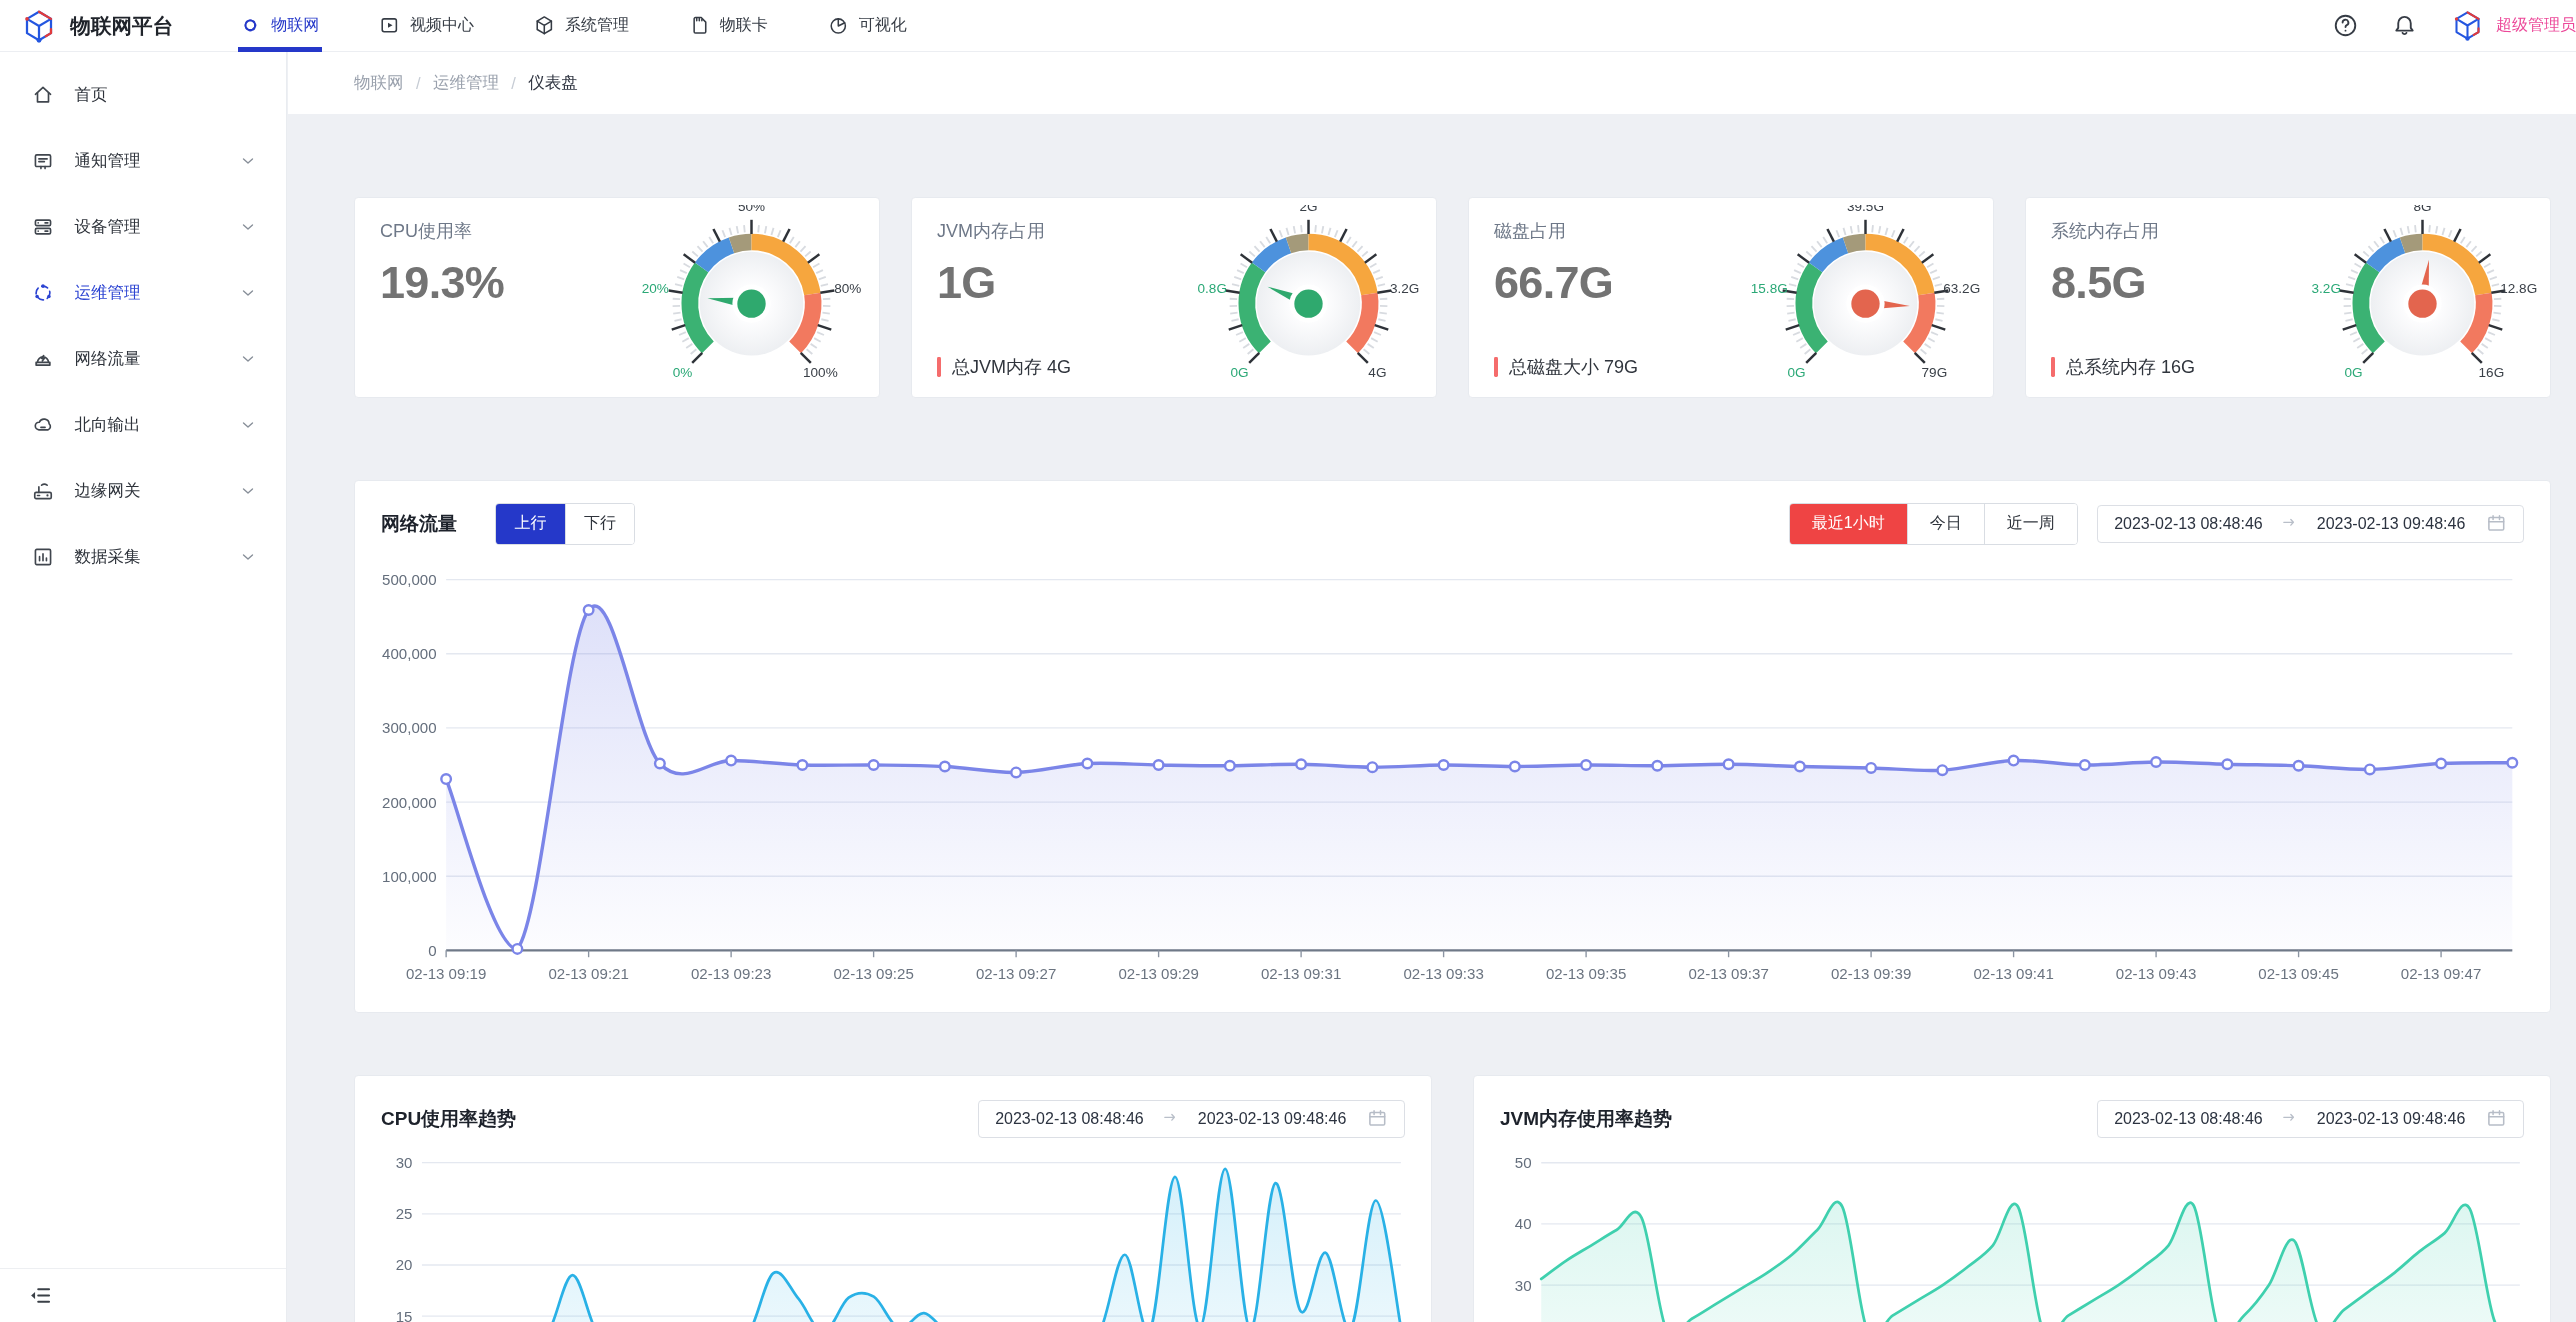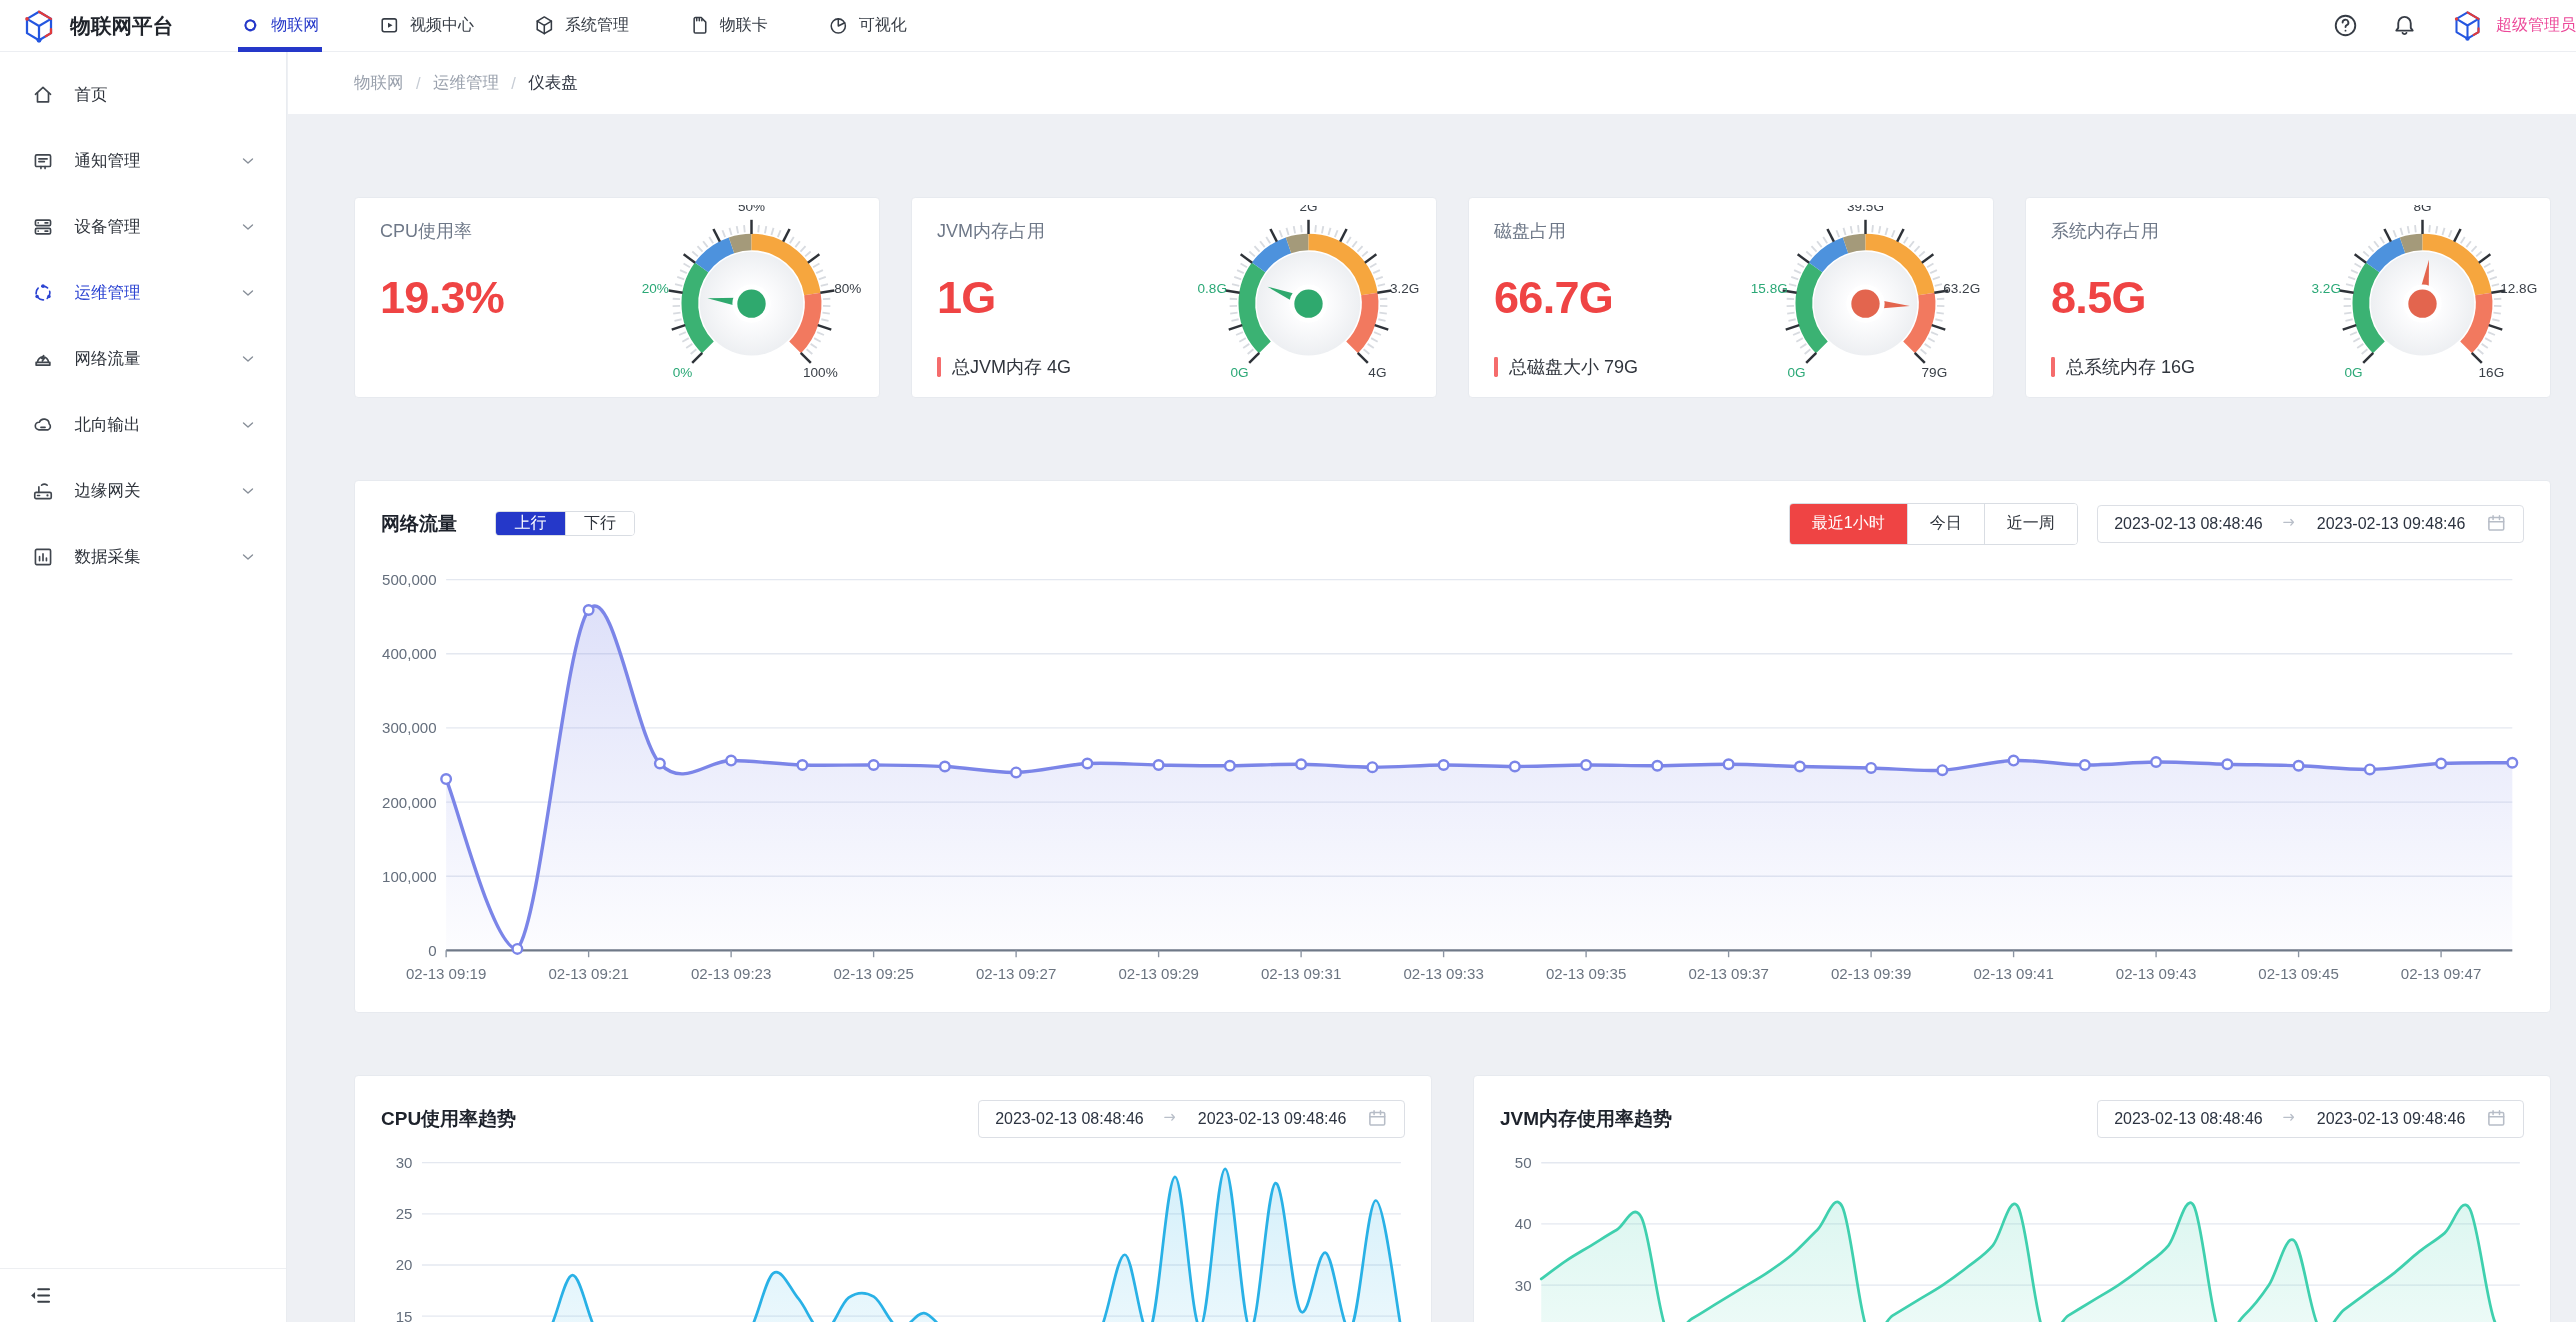--- a/index.html
+++ b/index.html
@@ -50,7 +50,7 @@
   .cards-row { display:flex; gap:31px; }
   .stat-card { flex:1; height:201px; background:#fff; border:0.7px solid #e7eaef; border-radius:4.1px; position:relative; padding:20.6px 25px; }
   .stat-title { font-size:18px; color:#6e7888; }
-  .stat-value { font-size:45px; font-weight:bold; color:#ef4444; margin-top:29px; letter-spacing:-0.7px; }
+  .stat-value { font-size:45px; font-weight:bold; color:#737373; margin-top:14px; letter-spacing:-0.7px; }
   .stat-sub { position:absolute; left:25px; bottom:18px; display:flex; align-items:center; font-size:18px; color:#30353d; }
   .sub-bar { width:4.1px; height:20.6px; background:#f56c6c; border-radius:1.4px; margin-right:11px; }
   .gauge-wrap { position:absolute; right:9.6px; top:6.9px; width:235px; height:185px; }

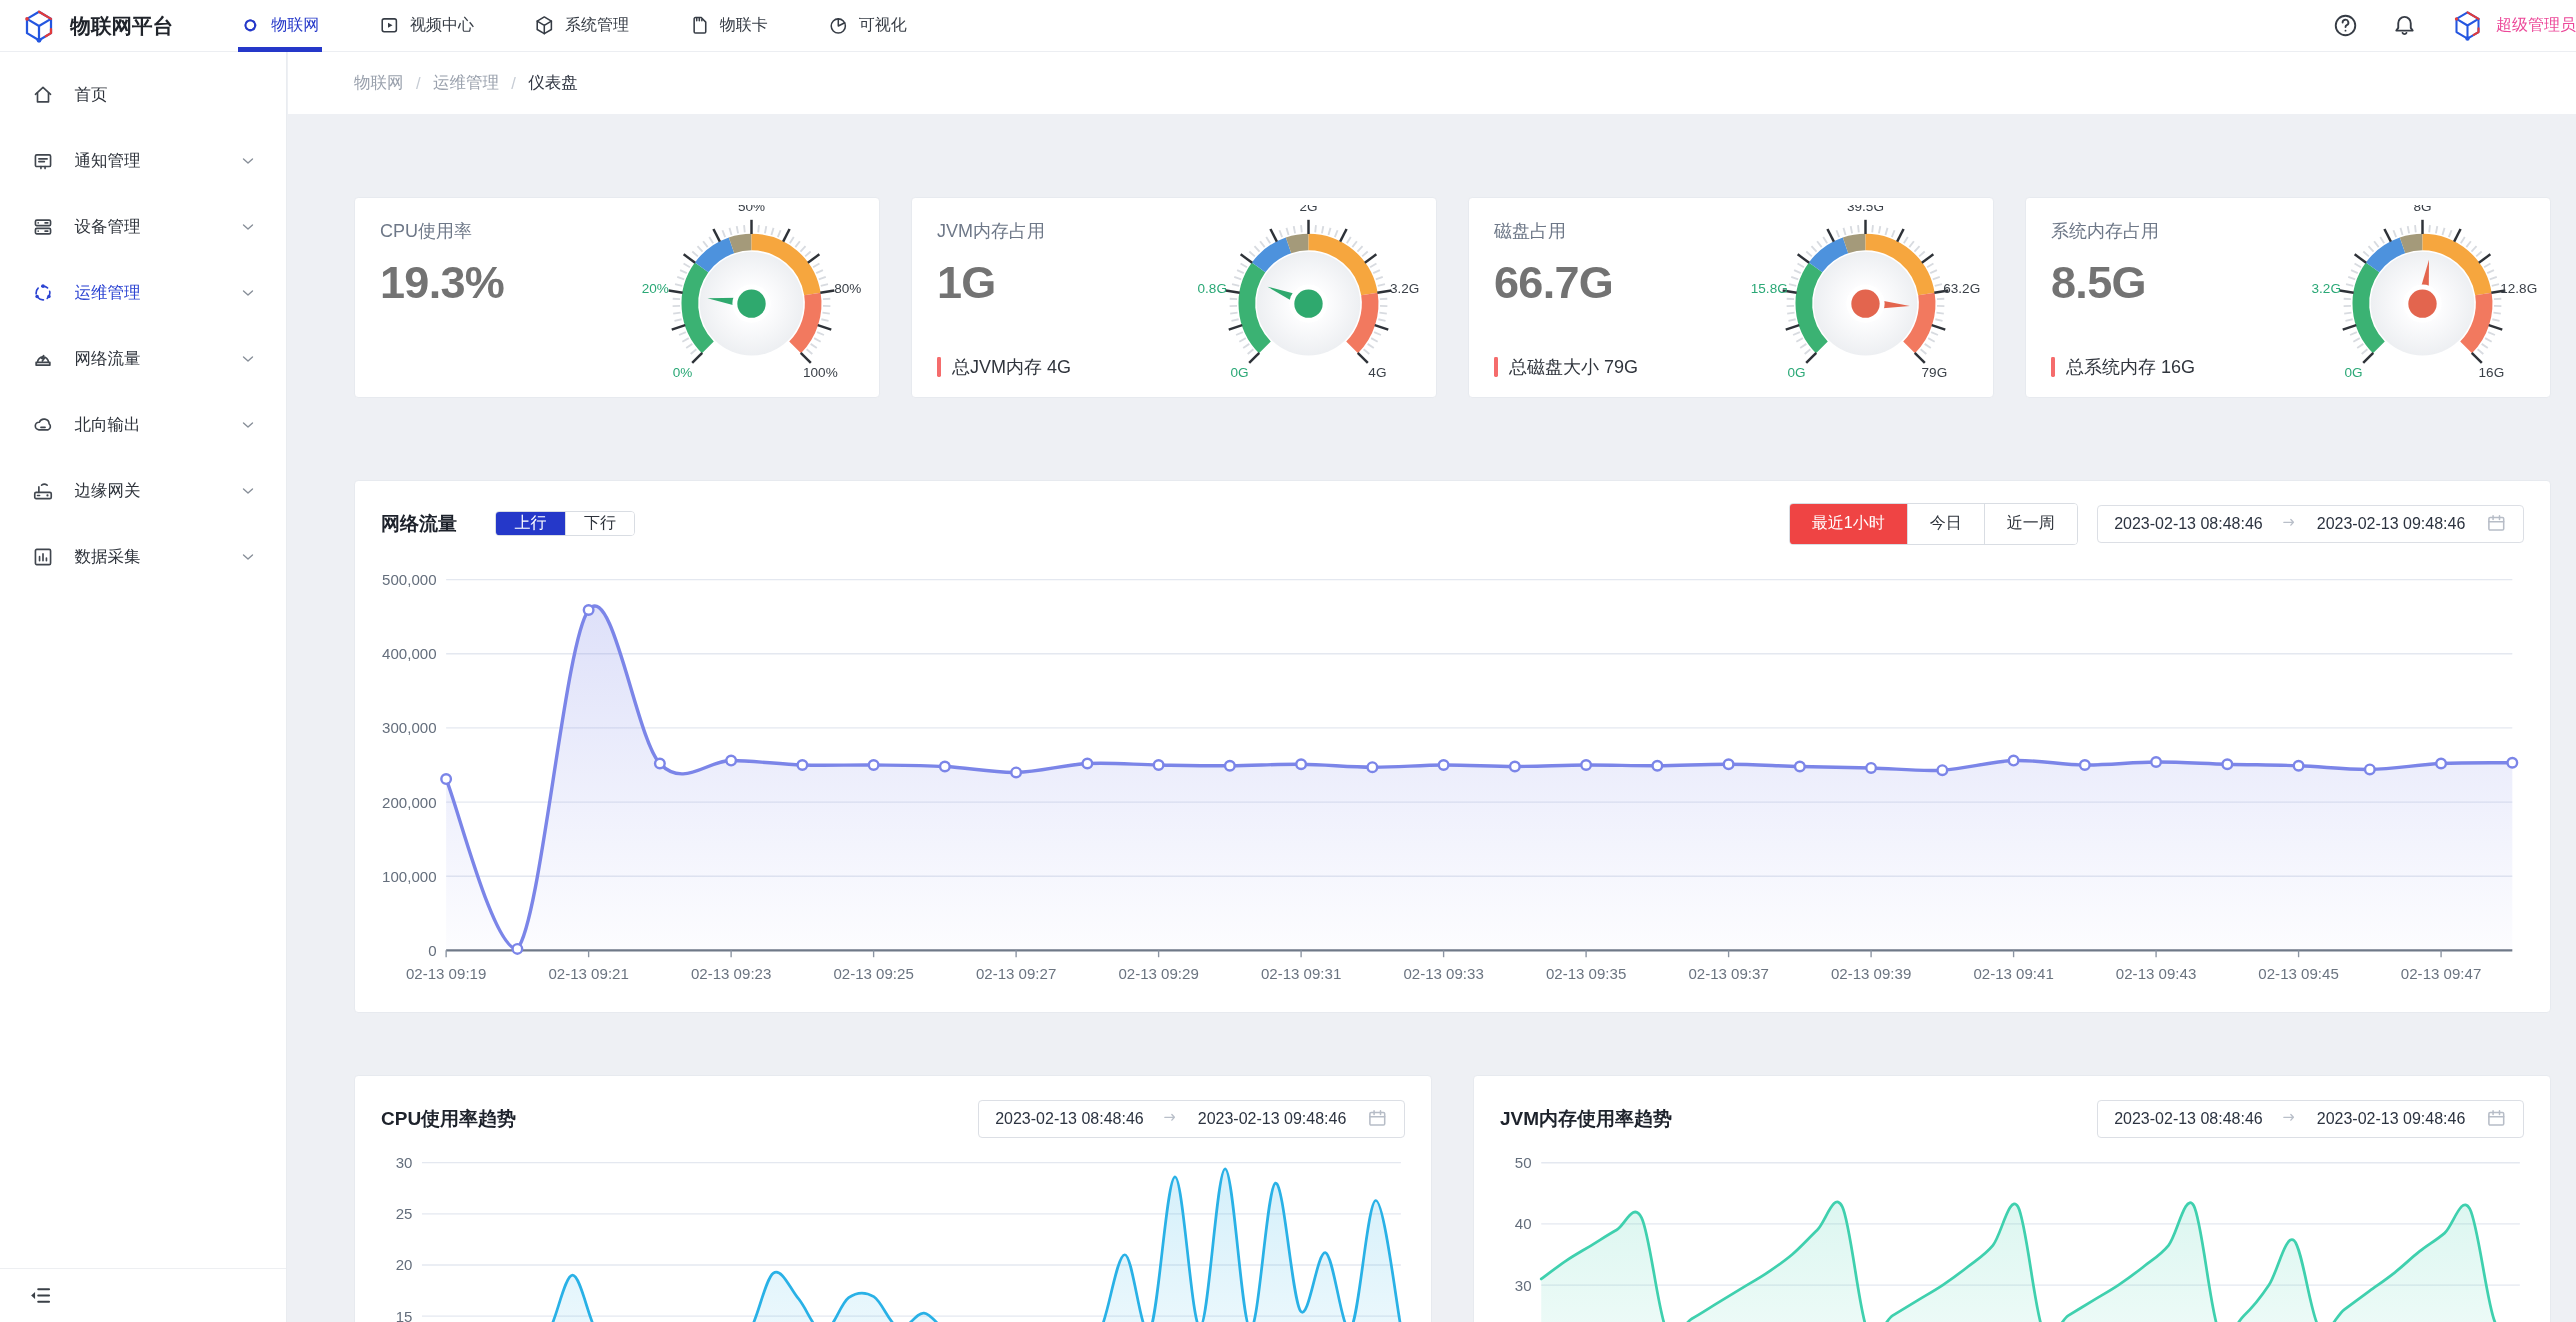--- a/index.html
+++ b/index.html
@@ -61,7 +61,7 @@
   .panel-head { display:flex; align-items:center; height:44px; }
   .panel-title { font-size:19px; font-weight:bold; color:#1d222b; white-space:nowrap; }
   .toggle-group { display:flex; margin-left:38px; border-radius:4.1px; overflow:hidden; border:0.7px solid #d9dde3; }
-  .tg-btn { width:69px; height:23px; display:flex; align-items:center; justify-content:center; font-size:16px; background:#fff; color:#2e333b; cursor:pointer; border-left:0.7px solid #d9dde3; }
+  .tg-btn { width:69px; height:40px; display:flex; align-items:center; justify-content:center; font-size:16px; background:#fff; color:#2e333b; cursor:pointer; border-left:0.7px solid #d9dde3; }
   .tg-btn:first-child { border-left:none; }
   .tg-btn.active { background:#2538c9; color:#fff; }
   .right-tools { margin-left:auto; display:flex; align-items:center; }

